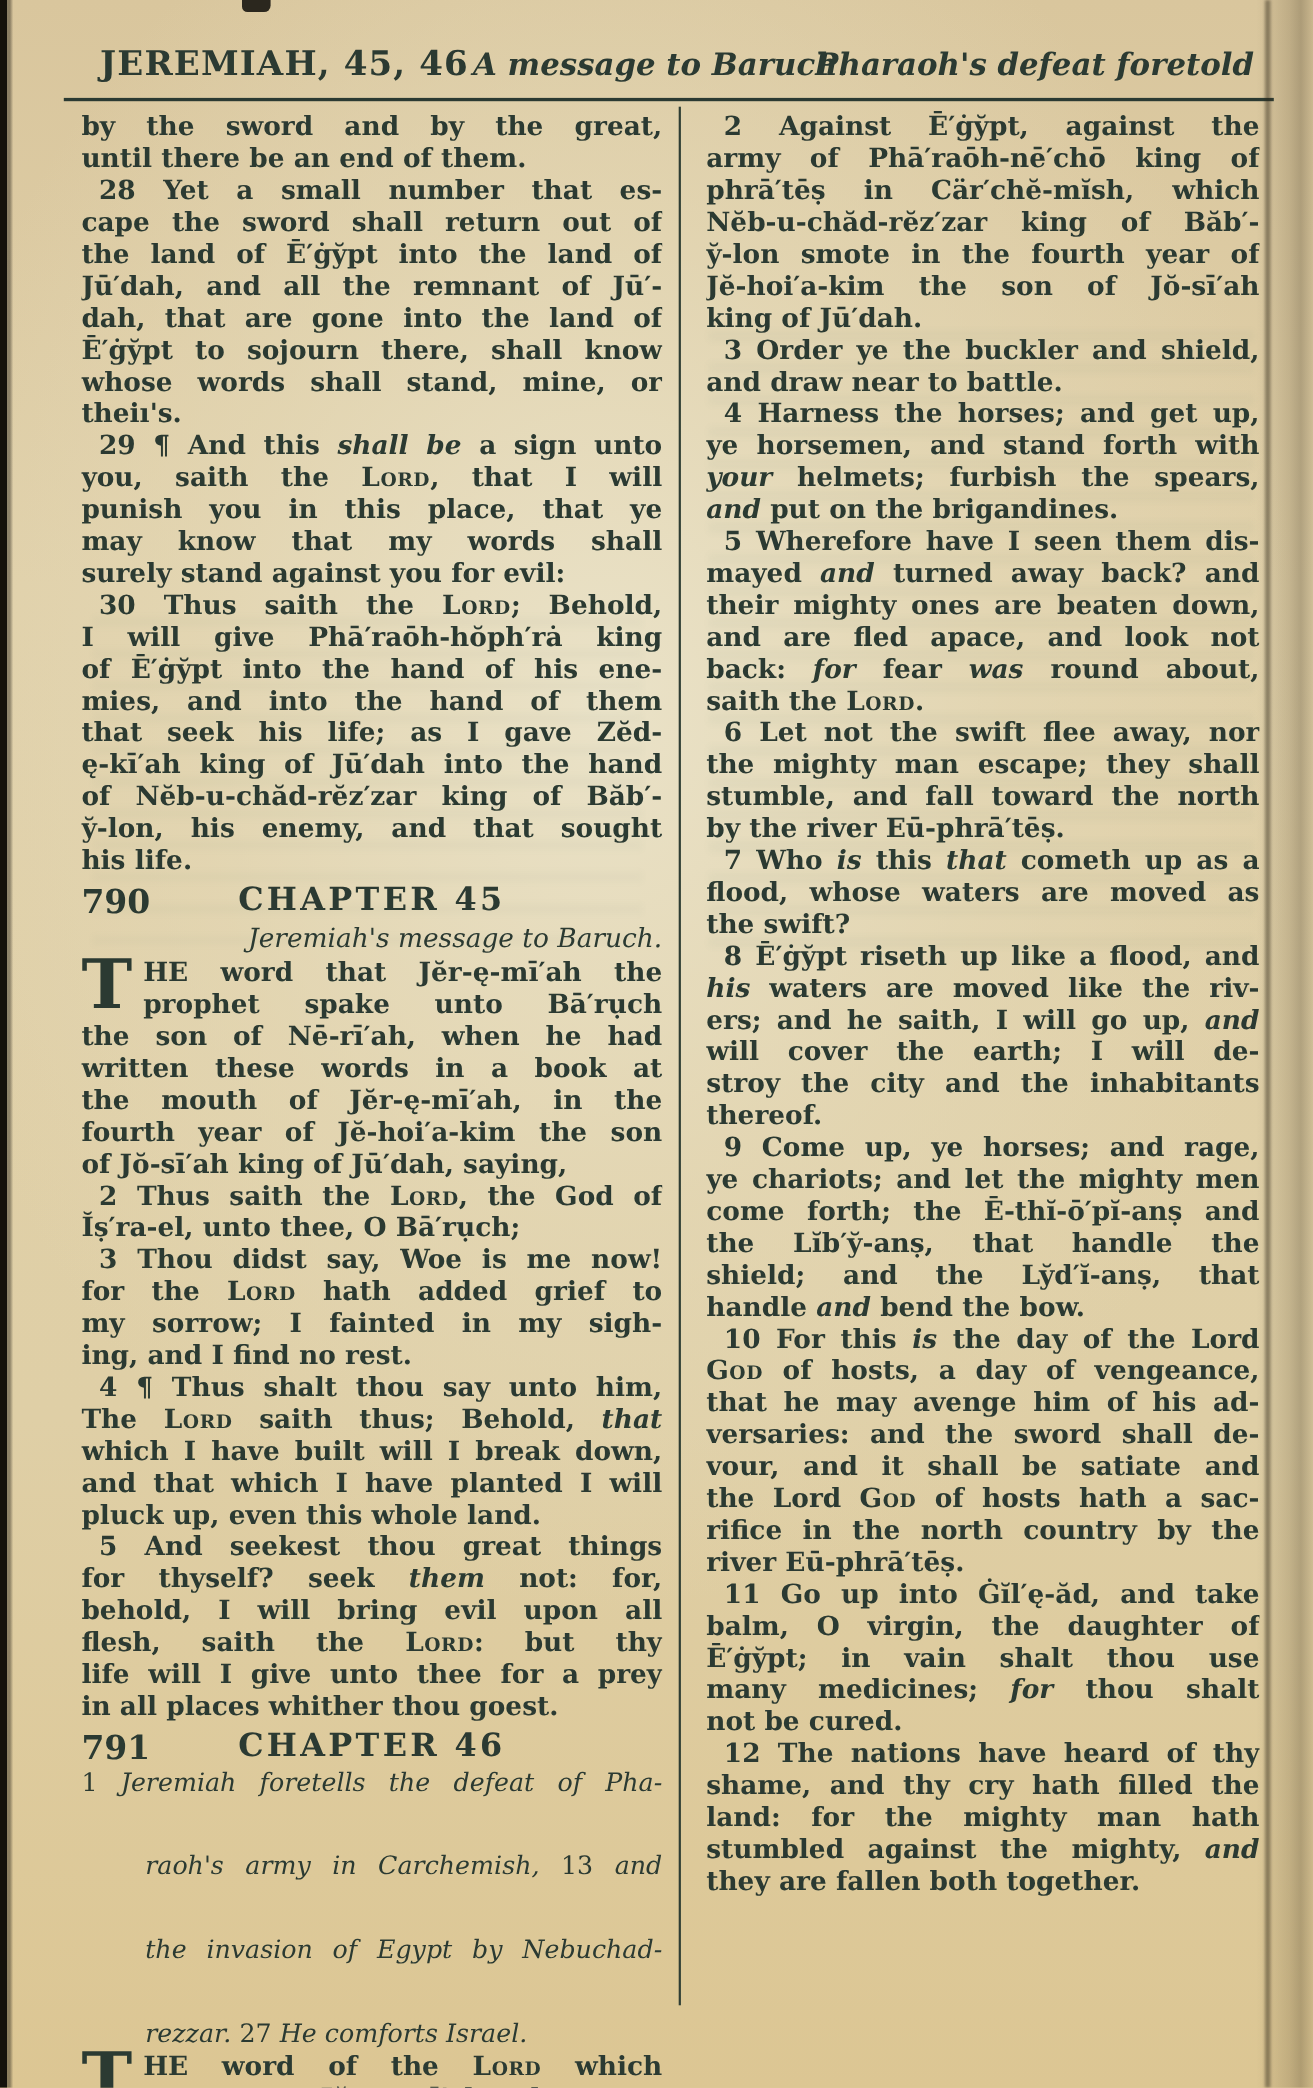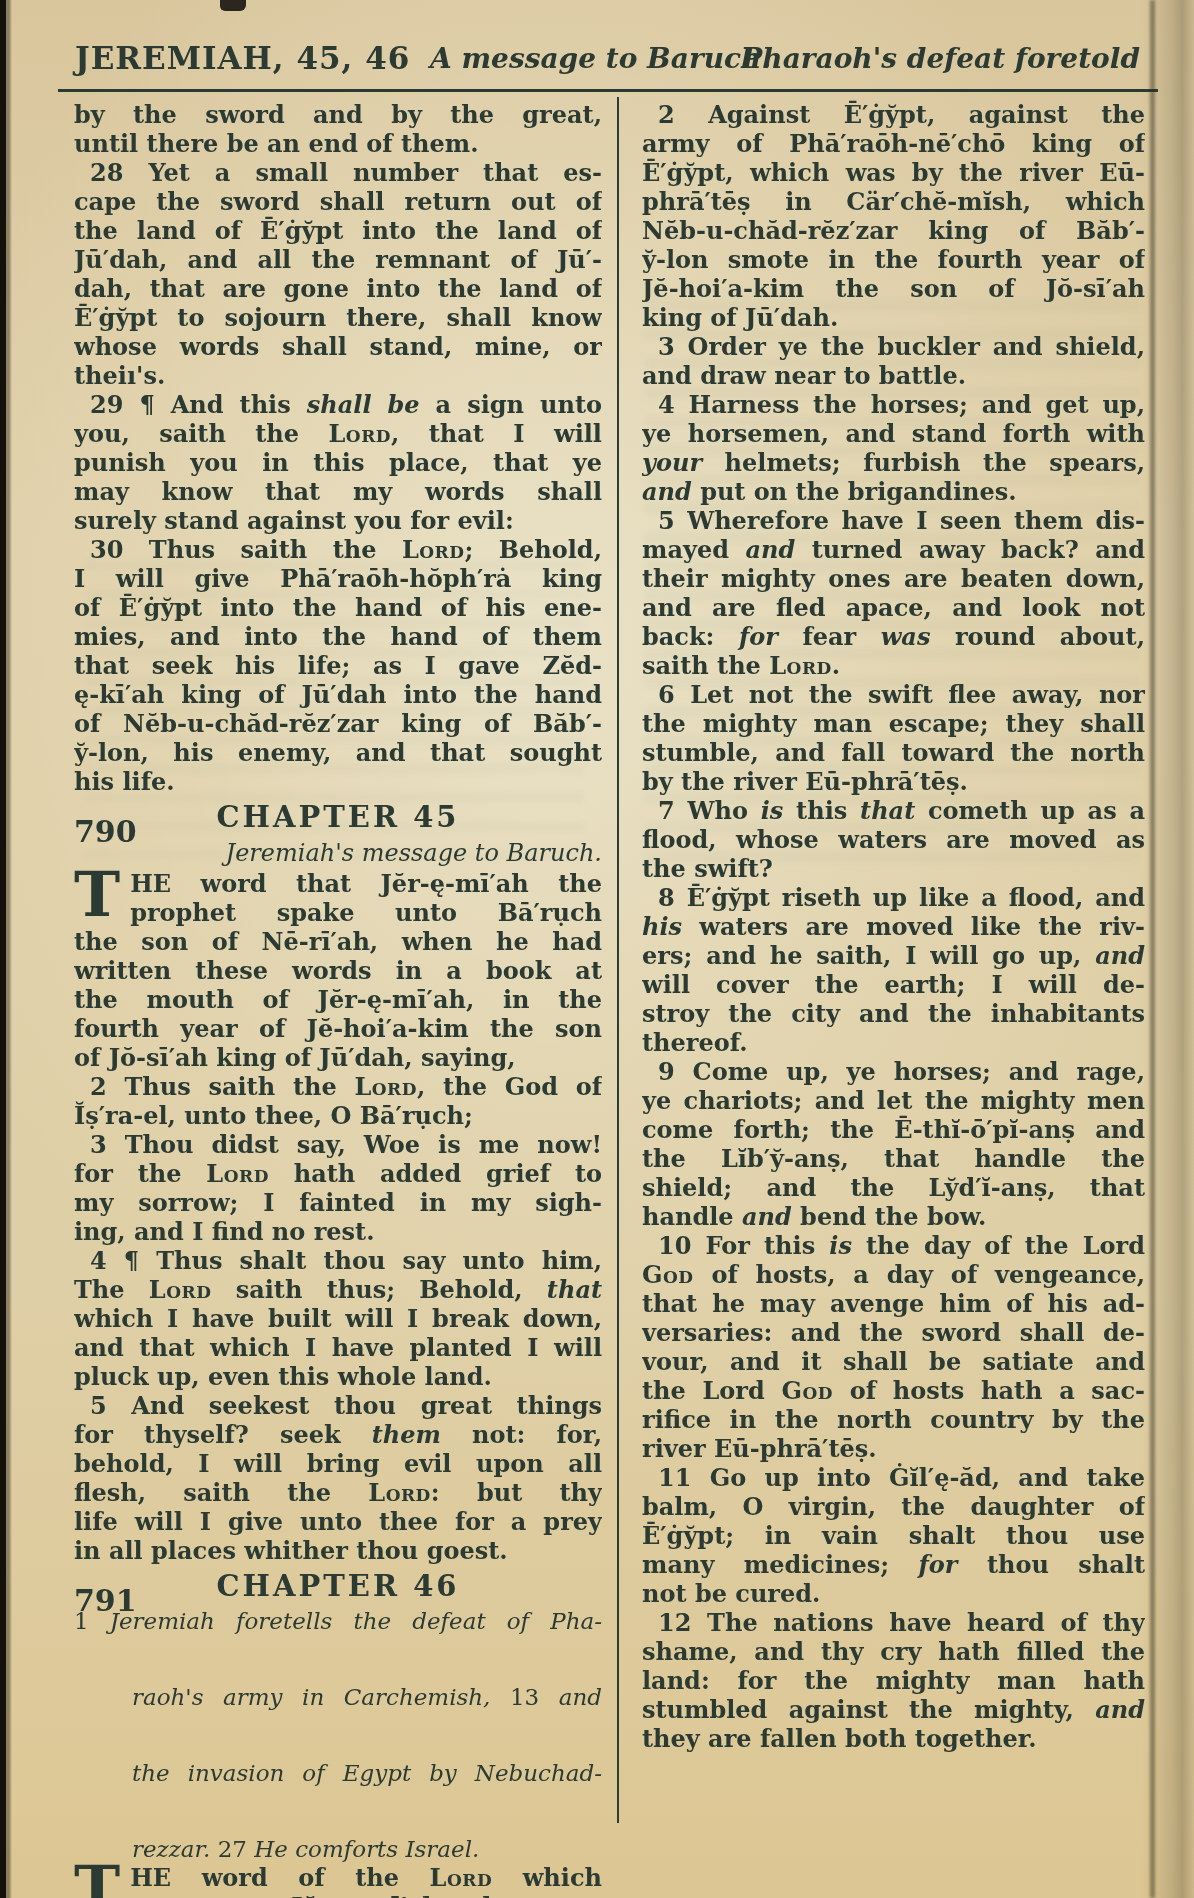--- a/index.html
+++ b/index.html
@@ -27,7 +27,7 @@
 
   
   .runhead{position:absolute;top:40px;left:0;width:100%;height:42px;}
-  .bookref{position:absolute;left:75px;top:0;font-size:31px;font-weight:700;letter-spacing:1px;}
+  .bookref{position:absolute;left:91px;top:0;font-size:31px;font-weight:700;letter-spacing:1px;}
   .rh-left{position:absolute;left:430px;top:2px;font-size:28px;font-weight:700;font-style:italic;}
   .rh-right{position:absolute;right:54px;top:2px;font-size:28px;font-weight:700;font-style:italic;}
   .head-rule{position:absolute;top:89px;left:58px;width:1100px;height:3px;background:#2b3a32;}

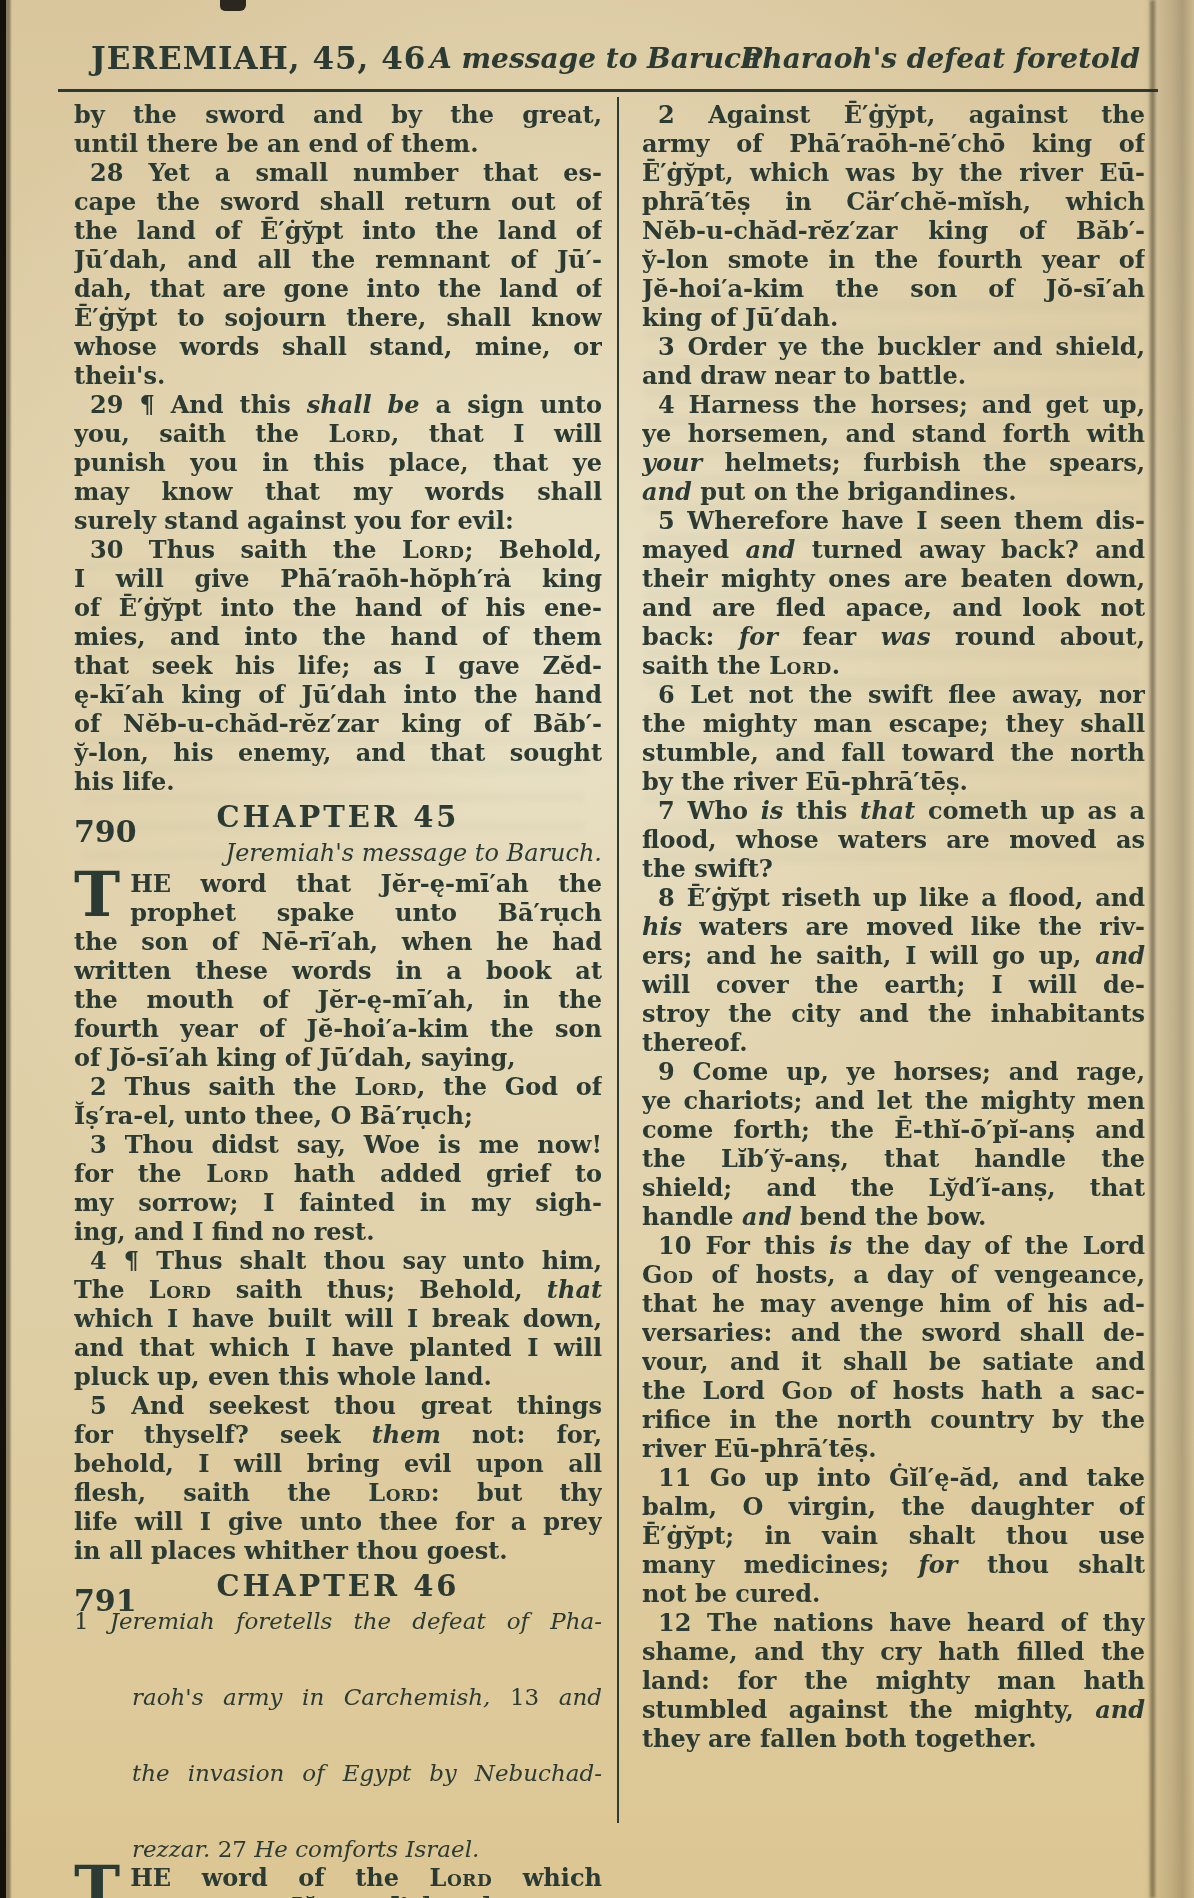--- a/index.html
+++ b/index.html
@@ -164,7 +164,6 @@
       <div class="para">
         <div class="ln ind">2 Against Ē′ġy̆pt, against the</div>
         <div class="ln">army of Phā′raōh-nē′chō king of</div>
-        <div class="ln">Ē′ġy̆pt, which was by the river Eū-</div>
         <div class="ln">phrā′tēṣ in Cär′chĕ-mĭsh, which</div>
         <div class="ln">Nĕb-u-chăd-rĕz′zar king of Băb′-</div>
         <div class="ln">y̆-lon smote in the fourth year of</div>

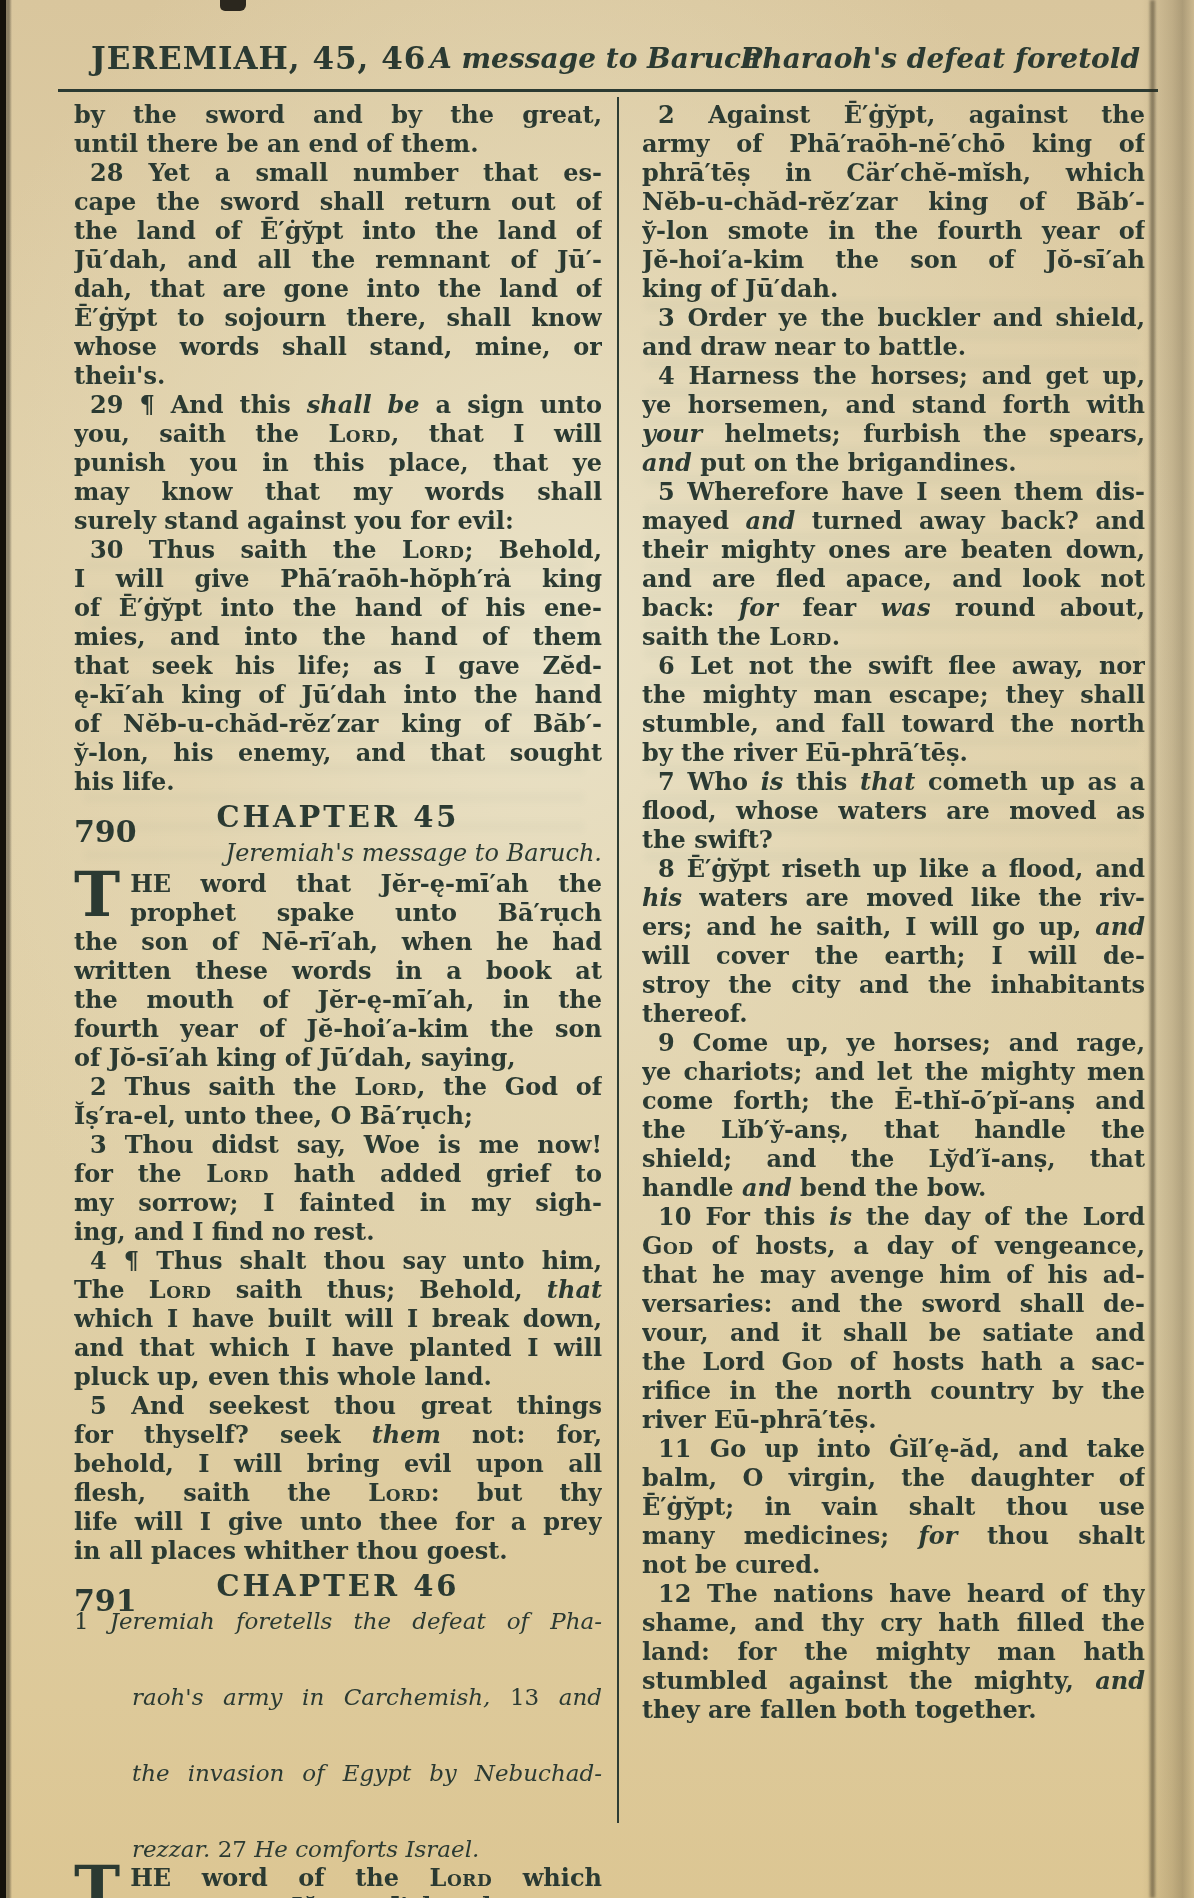--- a/index.html
+++ b/index.html
@@ -43,7 +43,7 @@
   .para{position:relative;}
   .drop{float:left;font-size:62px;line-height:50px;height:54px;margin:1px 10px 2px 0;font-weight:700;}
   .chapter{position:relative;height:42px;line-height:42px;}
-  .chapter .mnum{position:absolute;left:0;top:15px;font-size:30px;font-weight:700;}
+  .chapter .mnum{position:absolute;left:0;top:4px;font-size:30px;font-weight:700;}
   .chapter .ctitle{display:block;text-align:center;font-size:29px;font-weight:700;letter-spacing:3px;}
   .center-it{height:31px;line-height:31px;text-align:right;font-style:italic;font-weight:400;font-size:24px;}
   .summary{font-style:italic;font-weight:400;font-size:23px;}

